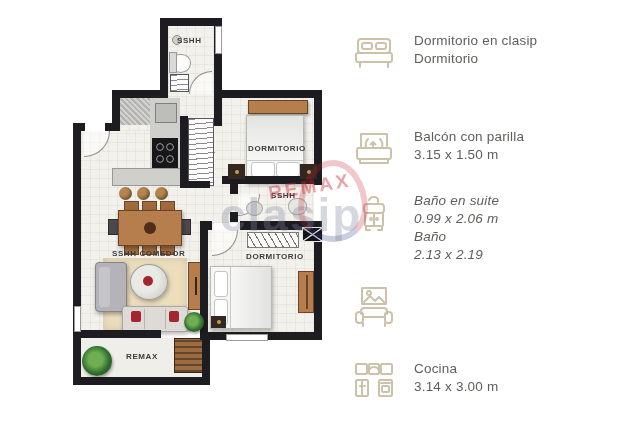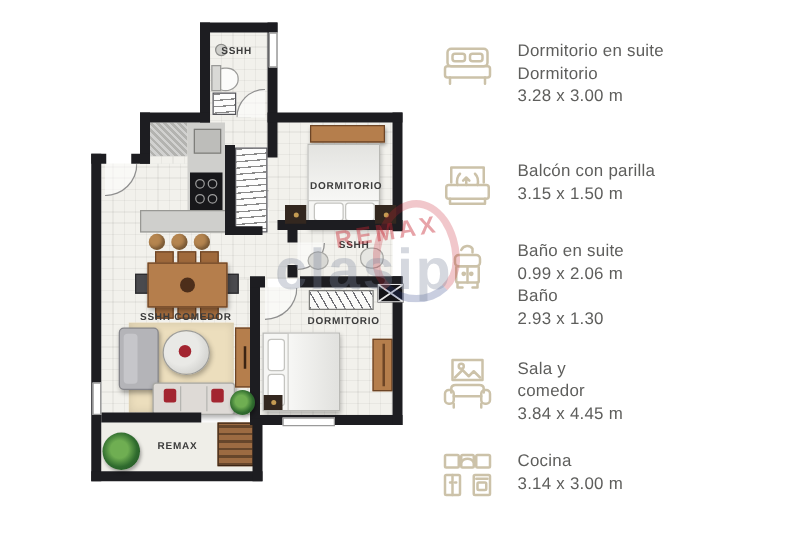--- a/index.html
+++ b/index.html
@@ -207,7 +207,7 @@
         </svg>
       </div>
       <div class="legend-text">
-        <div class="legend-line">Dormitorio en suite</div>
+        <div class="legend-line">Dormitorio en clasip</div>
         <div class="legend-line">Dormitorio</div>
         <div class="legend-line">3.28 x 3.00 m</div>
       </div>

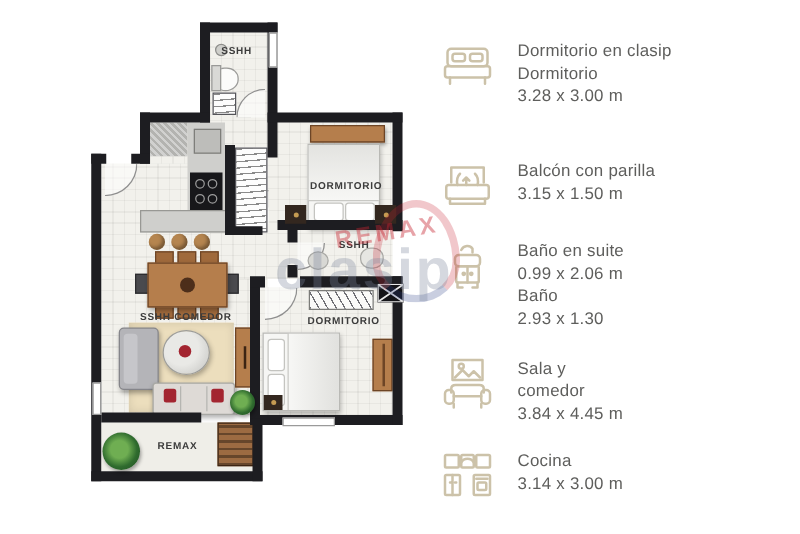--- a/index.html
+++ b/index.html
@@ -209,7 +209,6 @@
       <div class="legend-text">
         <div class="legend-line">Dormitorio en clasip</div>
         <div class="legend-line">Dormitorio</div>
-        <div class="legend-line">3.28 x 3.00 m</div>
       </div>
     </div>
 

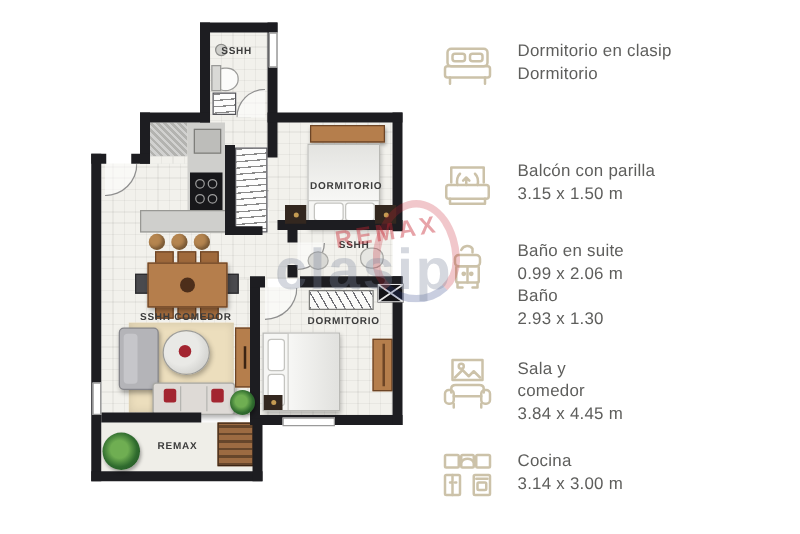--- a/index.html
+++ b/index.html
@@ -228,7 +228,7 @@
       </div>
     </div>
 
-    <div class="legend-item" style="top:192px;">
+    <div class="legend-item" style="top:192px;font-style:italic;">
       <div class="legend-icon">
         <svg class="ic" width="44" height="44" viewBox="0 0 44 44">
           <path d="M17 8c2-4 7-4 9-1v3"></path>

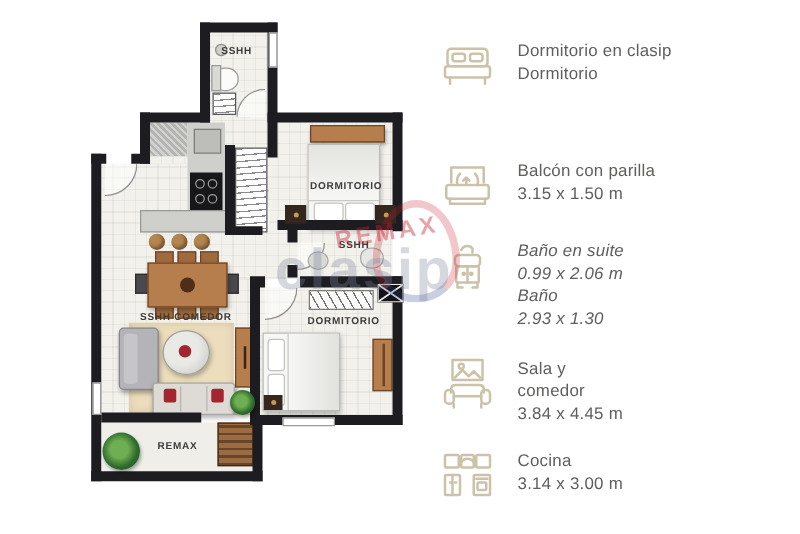--- a/index.html
+++ b/index.html
@@ -244,7 +244,7 @@
         <div class="legend-line">Baño en suite</div>
         <div class="legend-line">0.99 x 2.06 m</div>
         <div class="legend-line">Baño</div>
-        <div class="legend-line">2.93 x 1.30</div>
+        <div class="legend-line">2.13 x 2.19</div>
       </div>
     </div>
 

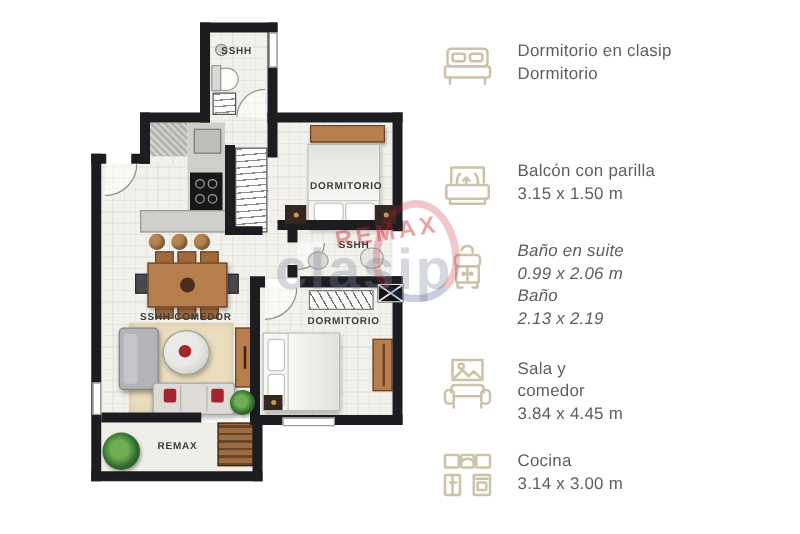--- a/index.html
+++ b/index.html
@@ -260,11 +260,6 @@
           <path d="M11 31h22M11 37v3M33 37v3"></path>
         </svg>
       </div>
-      <div class="legend-text">
-        <div class="legend-line">Sala y</div>
-        <div class="legend-line">comedor</div>
-        <div class="legend-line">3.84 x 4.45 m</div>
-      </div>
     </div>
 
     <div class="legend-item" style="top:360px;">

